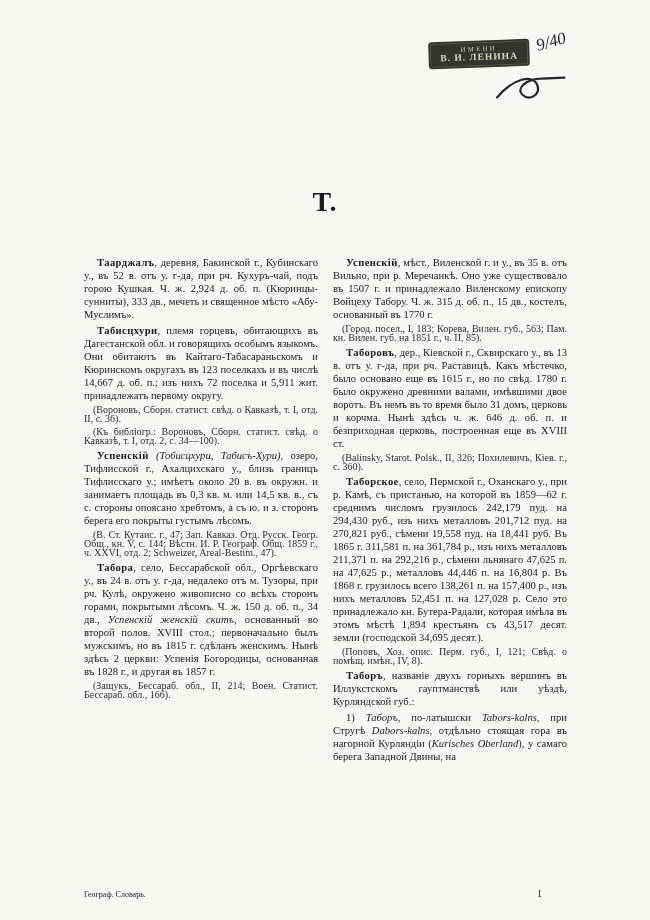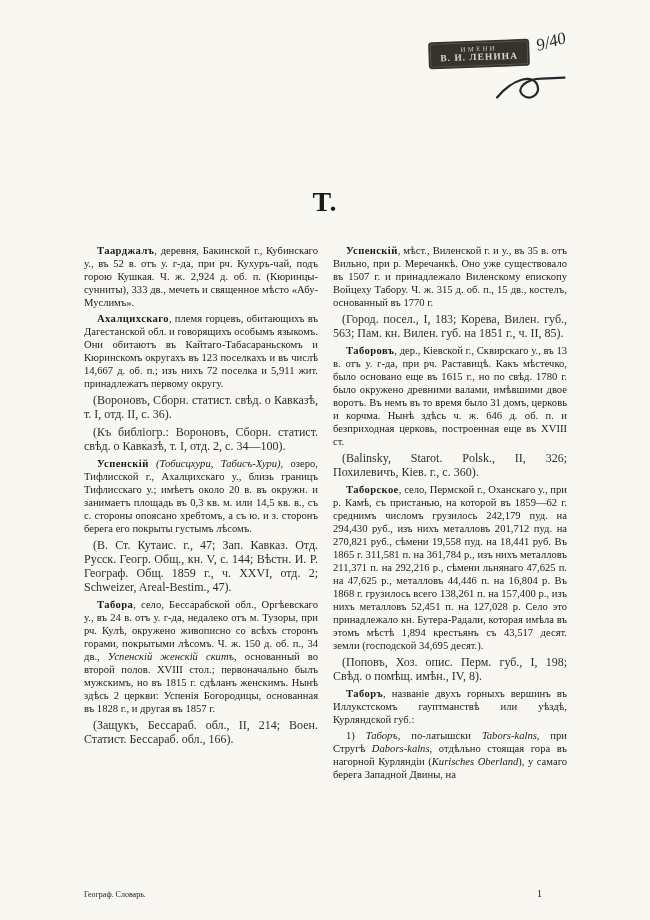--- a/index.html
+++ b/index.html
@@ -17,7 +17,7 @@
     position:absolute;top:244px;left:84px;width:484px;
     display:flex;gap:15px;height:636px;overflow:hidden;
   }
-  .col{width:234px;font-size:10.6px;line-height:13px;text-align:justify;}
+  .col{width:234px;font-size:10.6px;line-height:13px;text-align:justify;margin-top:12px;}
   .entry{margin:0 0 3px;text-indent:13px;}
   .term{font-weight:bold;letter-spacing:.4px;}
   .it{font-style:italic;}

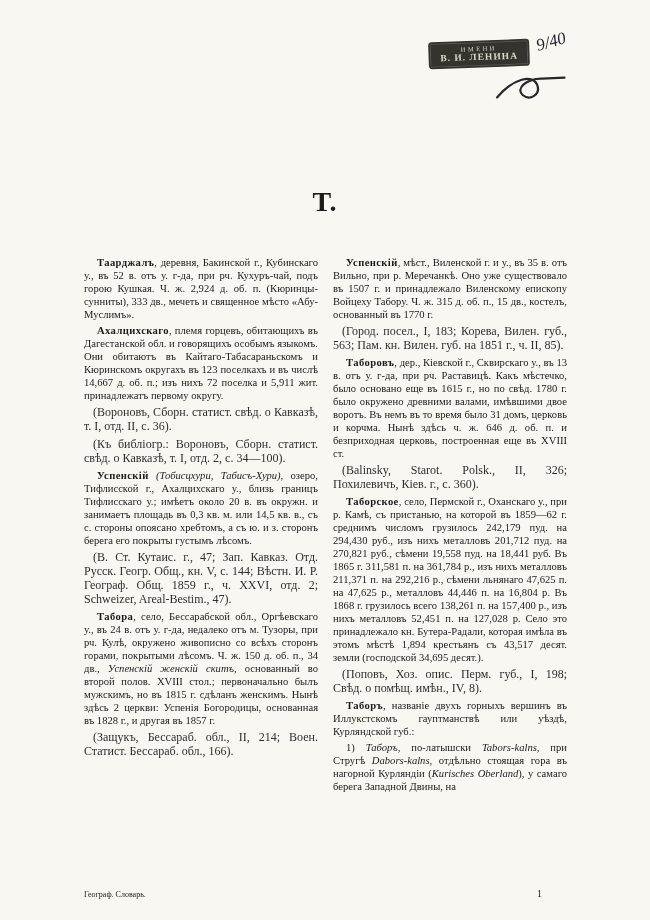--- a/index.html
+++ b/index.html
@@ -69,7 +69,7 @@
       <p class="entry"><span class="term">Таарджалъ</span><span>, деревня, Бакинской г., Кубинскаго у., въ 52 в. отъ у. г-да, при рч. Кухуръ-чай, подъ горою Кушкая. Ч. ж. 2,924 д. об. п. (Кюринцы-сунниты), 333 дв., мечеть и священное мѣсто «Абу-Муслимъ».</span></p>
 
 
-      <p class="entry"><span class="term">Ахалцихскаго</span><span>, племя горцевъ, обитающихъ въ Дагестанской обл. и говорящихъ особымъ языкомъ. Они обитаютъ въ Кайтаго-Табасараньскомъ и Кюринскомъ округахъ въ 123 поселкахъ и въ числѣ 14,667 д. об. п.; изъ нихъ 72 поселка и 5,911 жит. принадлежатъ первому округу.</span></p>
+      <p class="entry"><span class="term">Табисцхури</span><span>, племя горцевъ, обитающихъ въ Дагестанской обл. и говорящихъ особымъ языкомъ. Они обитаютъ въ Кайтаго-Табасараньскомъ и Кюринскомъ округахъ въ 123 поселкахъ и въ числѣ 14,667 д. об. п.; изъ нихъ 72 поселка и 5,911 жит. принадлежатъ первому округу.</span></p>
       <p class="cite">(Вороновъ, Сборн. статист. свѣд. о Кавказѣ, т. I, отд. II, с. 36).</p>
 
       <p class="cite">(Къ библіогр.: Вороновъ, Сборн. статист. свѣд. о Кавказѣ, т. I, отд. 2, с. 34—100).</p>

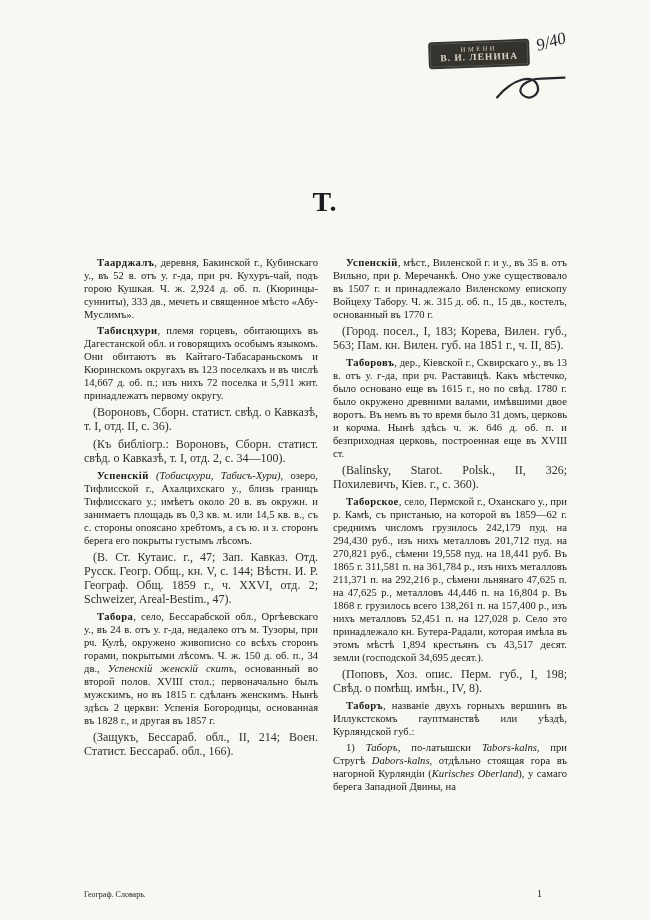--- a/index.html
+++ b/index.html
@@ -22,7 +22,7 @@
   .term{font-weight:bold;letter-spacing:.4px;}
   .it{font-style:italic;}
   .cite{
-    font-size:12px;line-height:14px;margin:0 0 4px;
+    font-size:10px;line-height:9px;margin:0 0 4px;
     text-indent:9px;color:#2e2e30;text-align:justify;
   }
   .stamp{

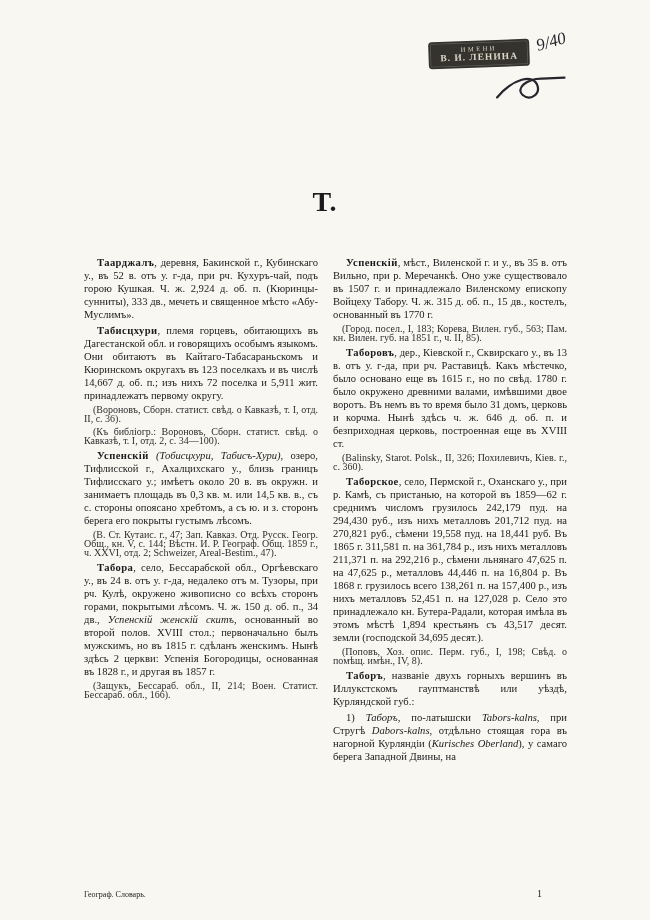--- a/index.html
+++ b/index.html
@@ -89,7 +89,7 @@
       <p class="cite">(Balinsky, Starot. Polsk., II, 326; Похилевичъ, Кіев. г., с. 360).</p>
 
       <p class="entry"><span class="term">Таборское</span><span>, село, Пермской г., Оханскаго у., при р. Камѣ, съ пристанью, на которой въ 1859—62 г. среднимъ числомъ грузилось 242,179 пуд. на 294,430 руб., изъ нихъ металловъ 201,712 пуд. на 270,821 руб., сѣмени 19,558 пуд. на 18,441 руб. Въ 1865 г. 311,581 п. на 361,784 р., изъ нихъ металловъ 211,371 п. на 292,216 р., сѣмени льнянаго 47,625 п. на 47,625 р., металловъ 44,446 п. на 16,804 р. Въ 1868 г. грузилось всего 138,261 п. на 157,400 р., изъ нихъ металловъ 52,451 п. на 127,028 р. Село это принадлежало кн. Бутера-Радали, которая имѣла въ этомъ мѣстѣ 1,894 крестьянъ съ 43,517 десят. земли (господской 34,695 десят.).</span></p>
-      <p class="cite">(Поповъ, Хоз. опис. Перм. губ., I, 198; Свѣд. о помѣщ. имѣн., IV, 8).</p>
+      <p class="cite">(Поповъ, Хоз. опис. Перм. губ., I, 121; Свѣд. о помѣщ. имѣн., IV, 8).</p>
 
       <p class="entry"><span class="term">Таборъ</span><span>, названіе двухъ горныхъ вершинъ въ Иллукстскомъ гауптманствѣ или уѣздѣ, Курляндской губ.:</span></p>
 

